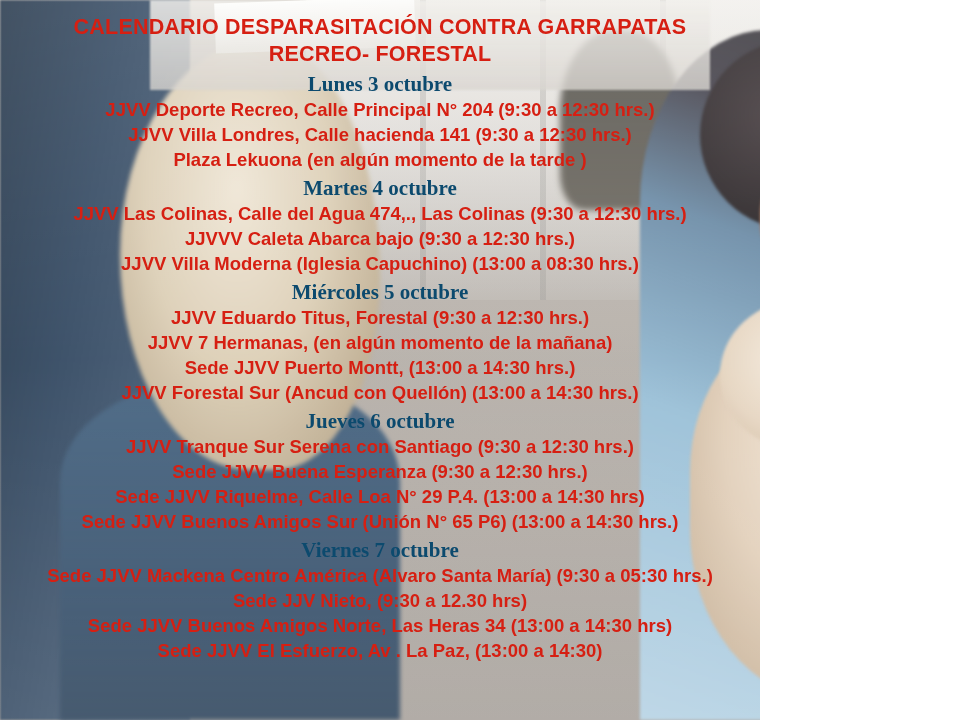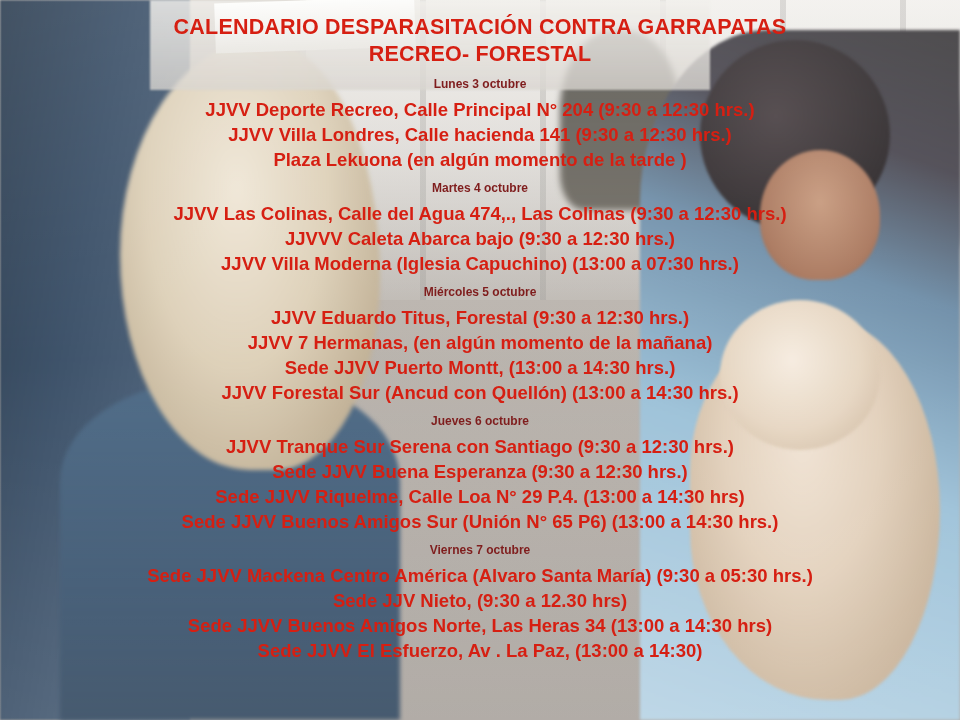--- a/index.html
+++ b/index.html
@@ -14,7 +14,7 @@
   }
   #poster {
     position: relative;
-    width: 960px;
+    width: 760px;
     height: 720px;
     background: #b9b3ad;
     overflow: hidden;

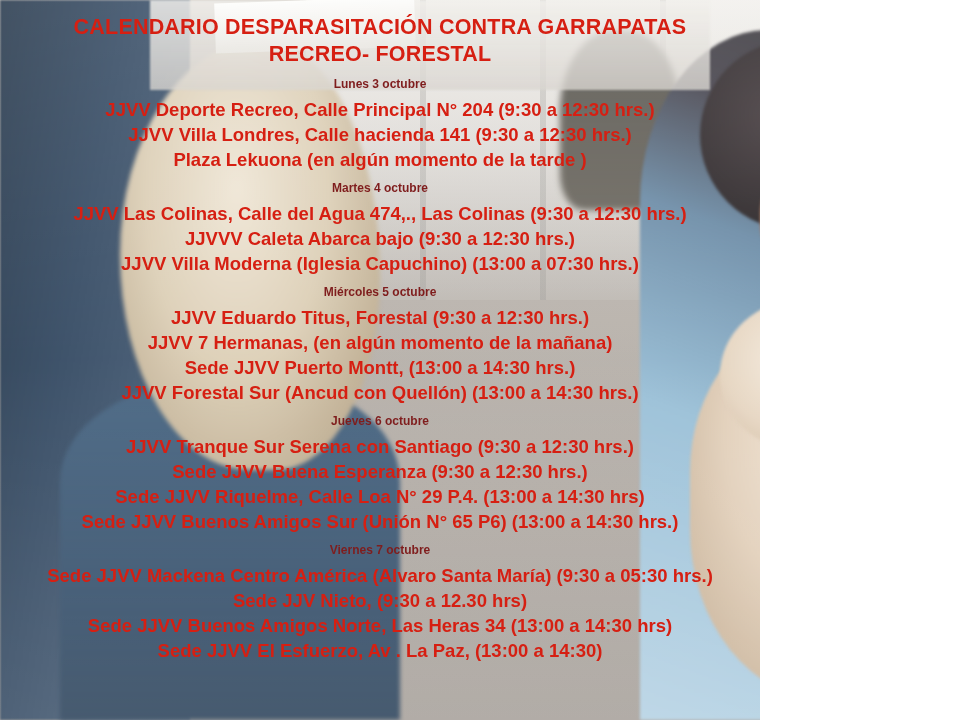--- a/index.html
+++ b/index.html
@@ -143,11 +143,12 @@
     margin: 0;
   }
   .day {
-    color: #7f1d1d;
+    color: #0c4a6e;
     font-weight: bold;
-    font-size: 12px;
+    font-size: 21px;
     line-height: 26px;
     margin: 3px 0 0 0;
+    font-family: Liberation Serif, serif;
   }
   .entry {
     color: #d61f12;

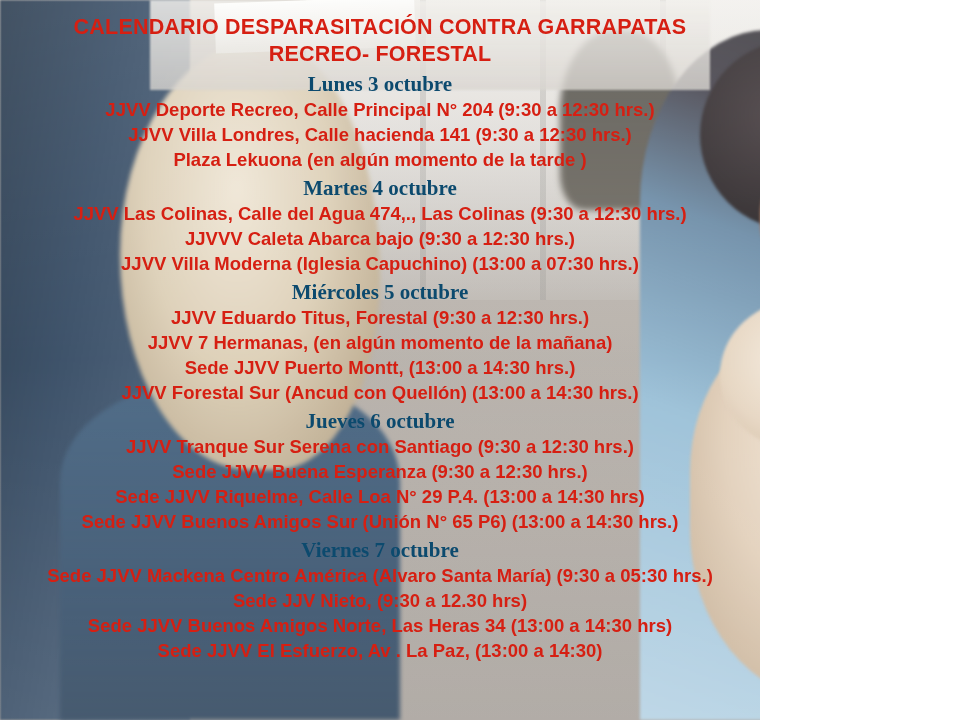--- a/index.html
+++ b/index.html
@@ -198,7 +198,7 @@
       <div class="day">Martes 4 octubre</div>
       <div class="entry">JJVV Las Colinas, Calle del Agua 474,., Las Colinas (9:30 a 12:30 hrs.)</div>
       <div class="entry">JJVVV Caleta Abarca bajo (9:30 a 12:30 hrs.)</div>
-      <div class="entry">JJVV Villa Moderna (Iglesia Capuchino) (13:00 a 07:30 hrs.)</div>
+      <div class="entry">JJVV Villa Moderna (Iglesia Capuchino) (13:00 a 08:30 hrs.)</div>
     </div>
 
     <div class="block">

